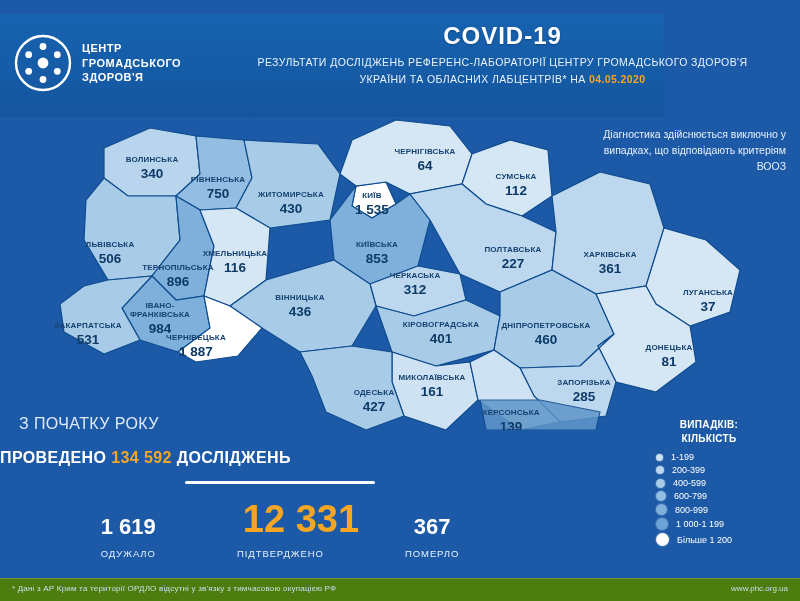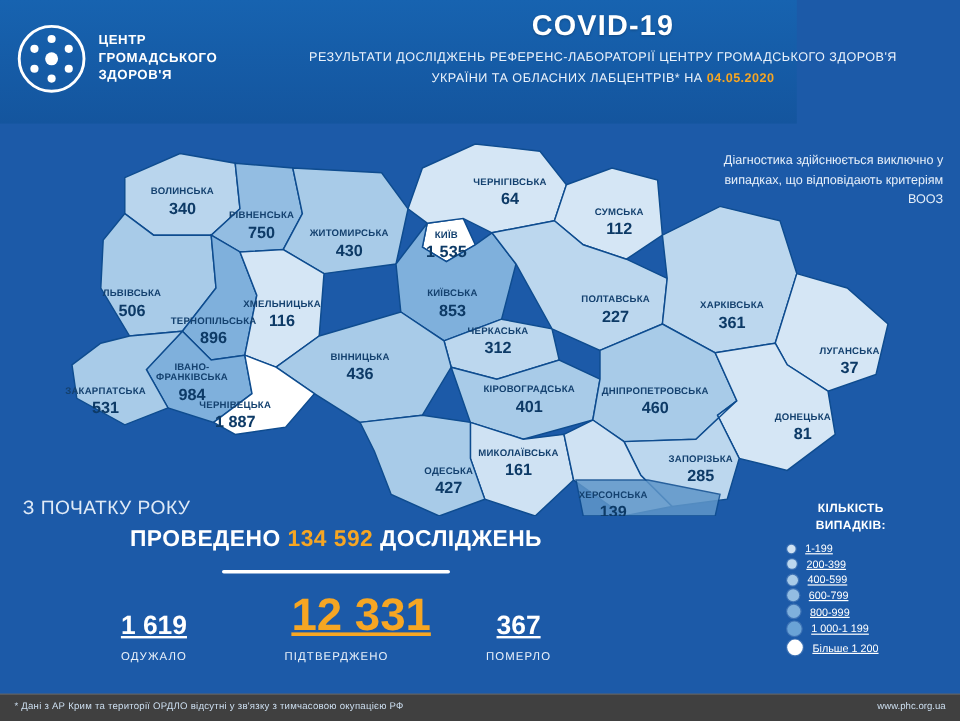--- a/index.html
+++ b/index.html
@@ -15,7 +15,7 @@
 
   
   .header{
-    position:absolute;left:0;top:0;width:664px;height:103px;
+    position:absolute;left:0;top:14px;width:664px;height:103px;
     background:linear-gradient(180deg,#1763b0 0%,#14559e 100%);
   }
   .logo{

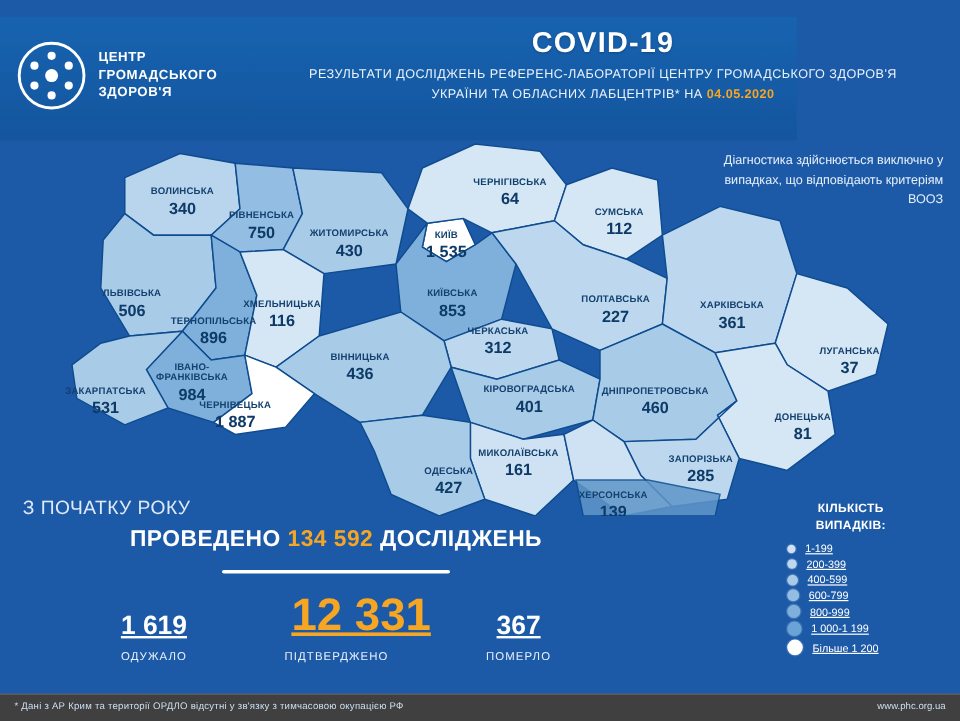--- a/index.html
+++ b/index.html
@@ -340,8 +340,8 @@
 
   <div class="legend">
     <div class="legend-title">
+      <div>ВИПАДКІВ:</div>
       <div>КІЛЬКІСТЬ</div>
-      <div>ВИПАДКІВ:</div>
     </div>
     <div class="legend-list" id="legend-list">
         <div class="legend-row">

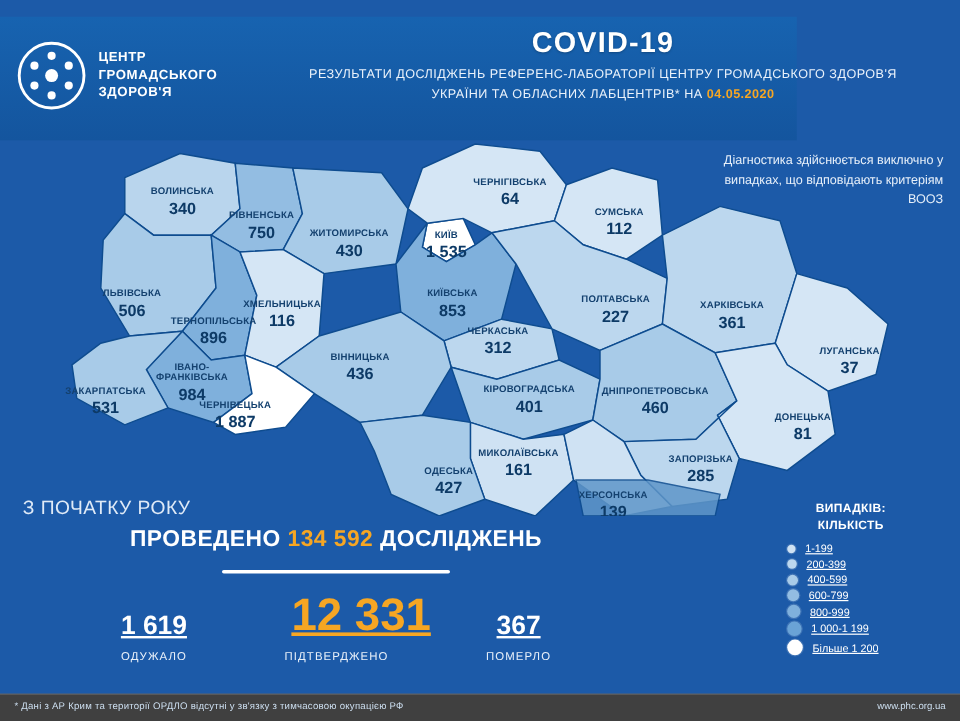--- a/index.html
+++ b/index.html
@@ -81,7 +81,7 @@
     font-size:16px;letter-spacing:.4px;color:#dfeaf7;padding-left:19px;
   }
   .stats-conducted{
-    margin-top:6px;text-align:center;font-size:19px;font-weight:bold;color:#ffffff;
+    margin-top:16px;text-align:left;font-size:16px;font-weight:bold;color:#ffffff;
     letter-spacing:.4px;
   }
   .stats-conducted .num{color:#f6a623;}

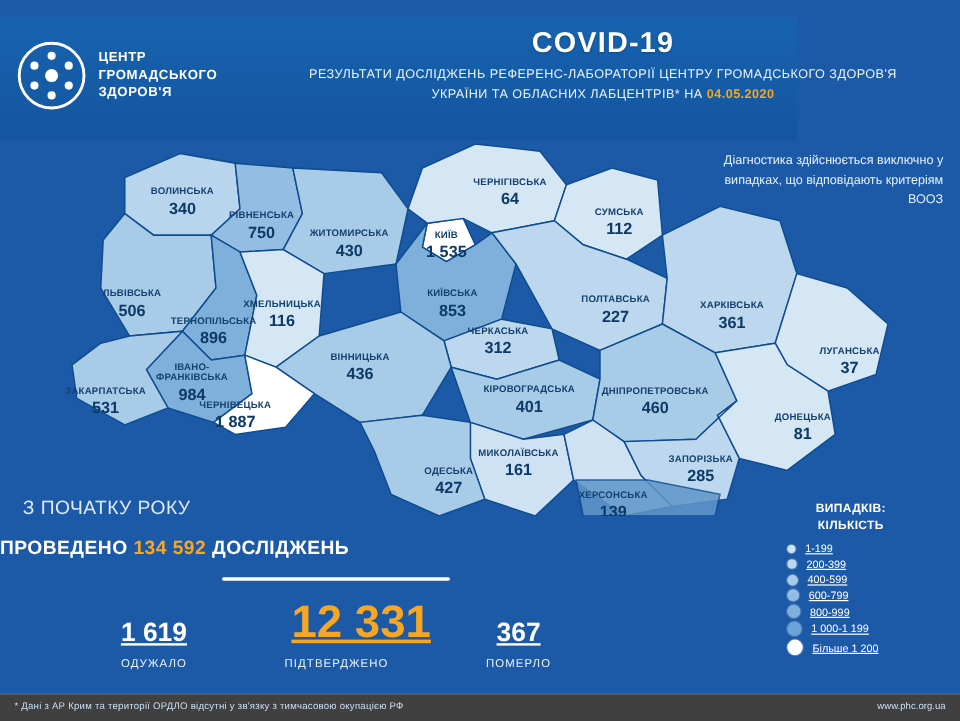--- a/index.html
+++ b/index.html
@@ -67,7 +67,7 @@
     font-size:10px;font-weight:bold;color:#ffffff;text-align:center;line-height:1.35;
     letter-spacing:.3px;
   }
-  .legend-list{margin-top:7px;text-decoration:underline;}
+  .legend-list{margin-top:7px;}
   .legend-row{
     display:flex;align-items:center;gap:8px;margin:3px 0;justify-content:flex-start;
     padding-left:22px;

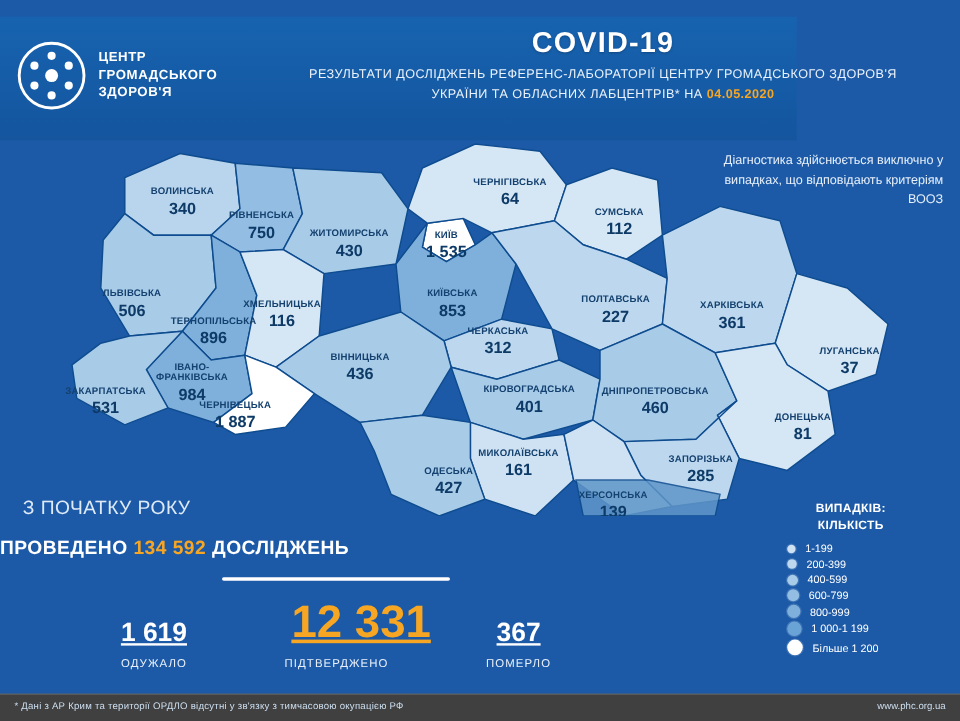--- a/index.html
+++ b/index.html
@@ -92,7 +92,7 @@
     margin-top:16px;display:flex;align-items:flex-end;justify-content:center;gap:46px;
   }
   .triple-col{text-align:center;}
-  .triple-num{font-weight:bold;color:#ffffff;font-size:22px;line-height:1;text-decoration:underline;}
+  .triple-num{font-weight:bold;color:#ffffff;font-size:22px;line-height:1;}
   .triple-num.big{font-size:38px;color:#f6a623;margin-left:41px;}
   .triple-cap{
     margin-top:10px;font-size:9.5px;letter-spacing:.9px;color:#e8f0f9;

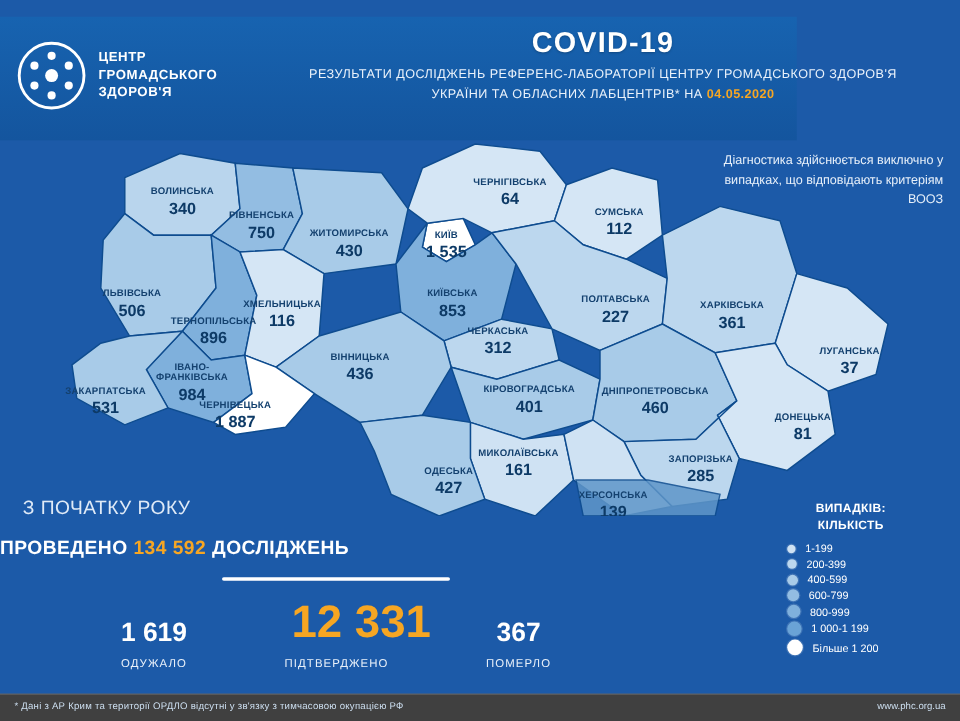--- a/index.html
+++ b/index.html
@@ -101,7 +101,7 @@
   
   .footer{
     position:absolute;left:0;bottom:0;width:800px;height:22px;
-    background:#404040;border-top:1px solid rgba(255,255,255,.18);
+    background:#4d7c0f;border-top:1px solid rgba(255,255,255,.18);
   }
   .footer-note{
     position:absolute;left:12px;top:5px;font-size:8px;color:#cddff0;letter-spacing:.2px;

